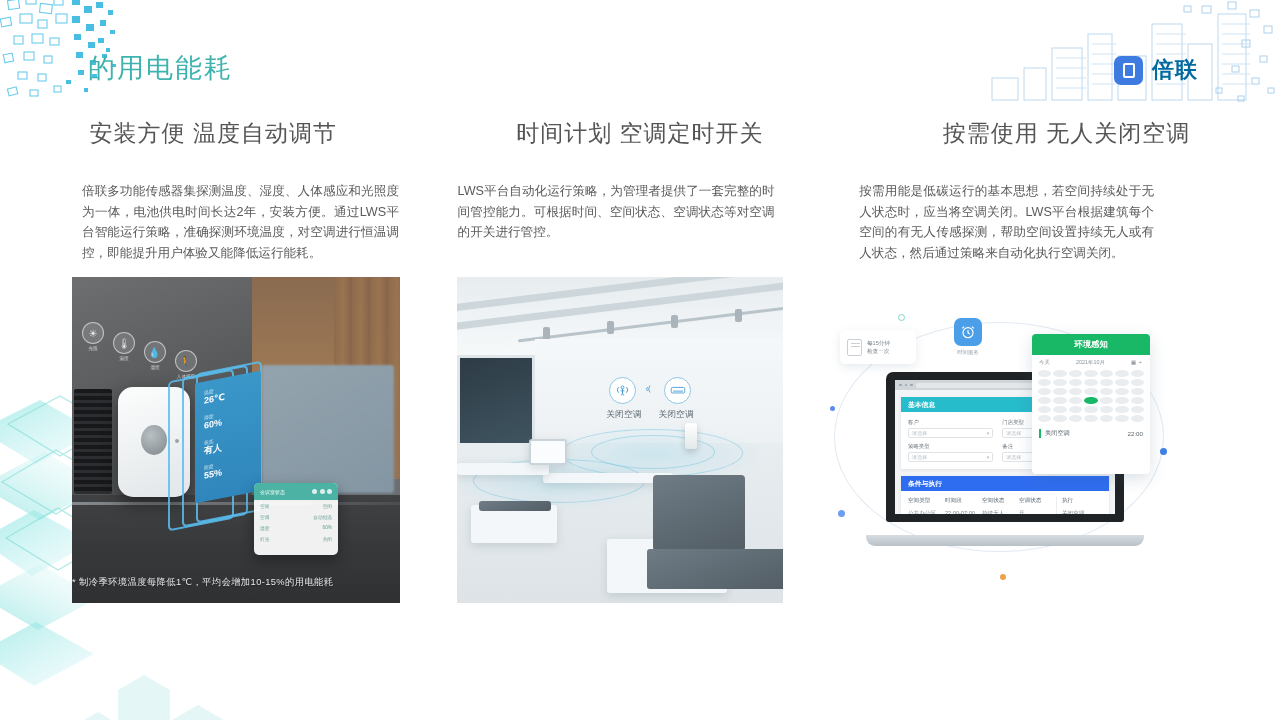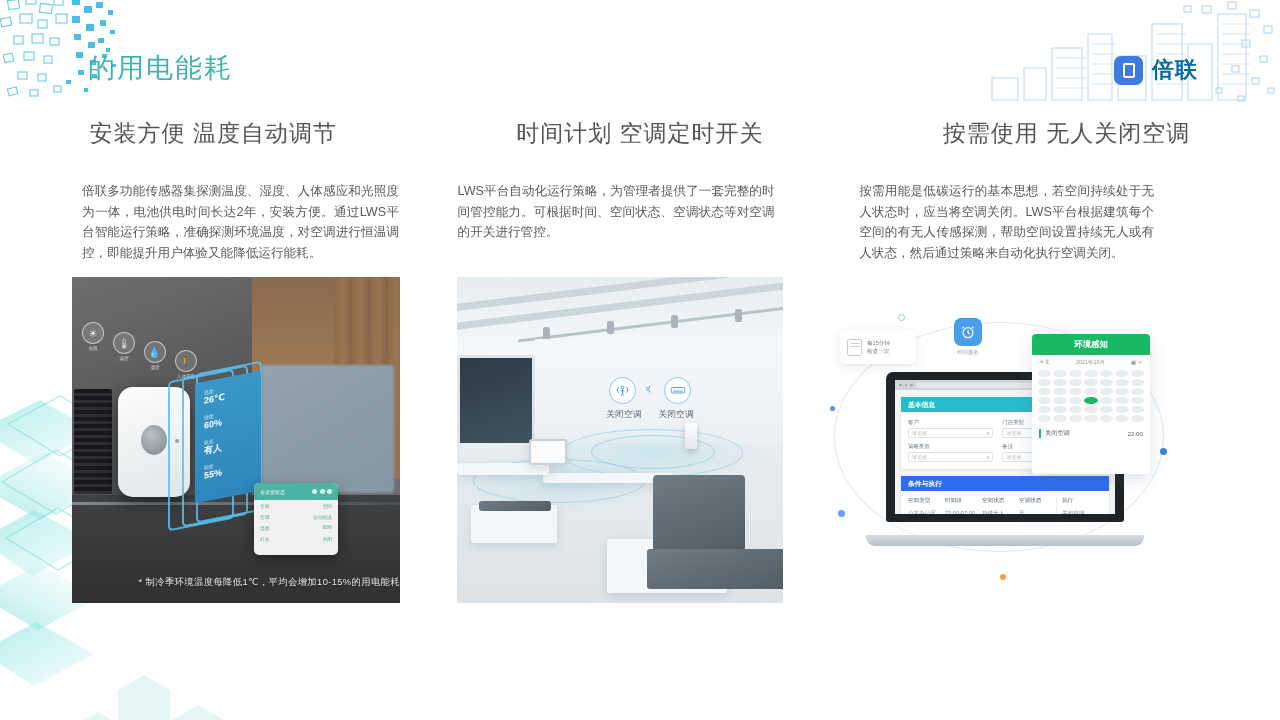--- a/index.html
+++ b/index.html
@@ -72,7 +72,7 @@
 
   .fig-caption {
     position:absolute; left:0; right:0; bottom:14px;
-    text-align:right; font-size:9.3px; color:#e8e8e8;
+    text-align:left; font-size:9.3px; color:#e8e8e8;
     letter-spacing:.4px; text-shadow:0 1px 2px rgba(0,0,0,.45);
   }
   #figure-2 .fig-caption { color:#9aa4ad; text-shadow:none; }

